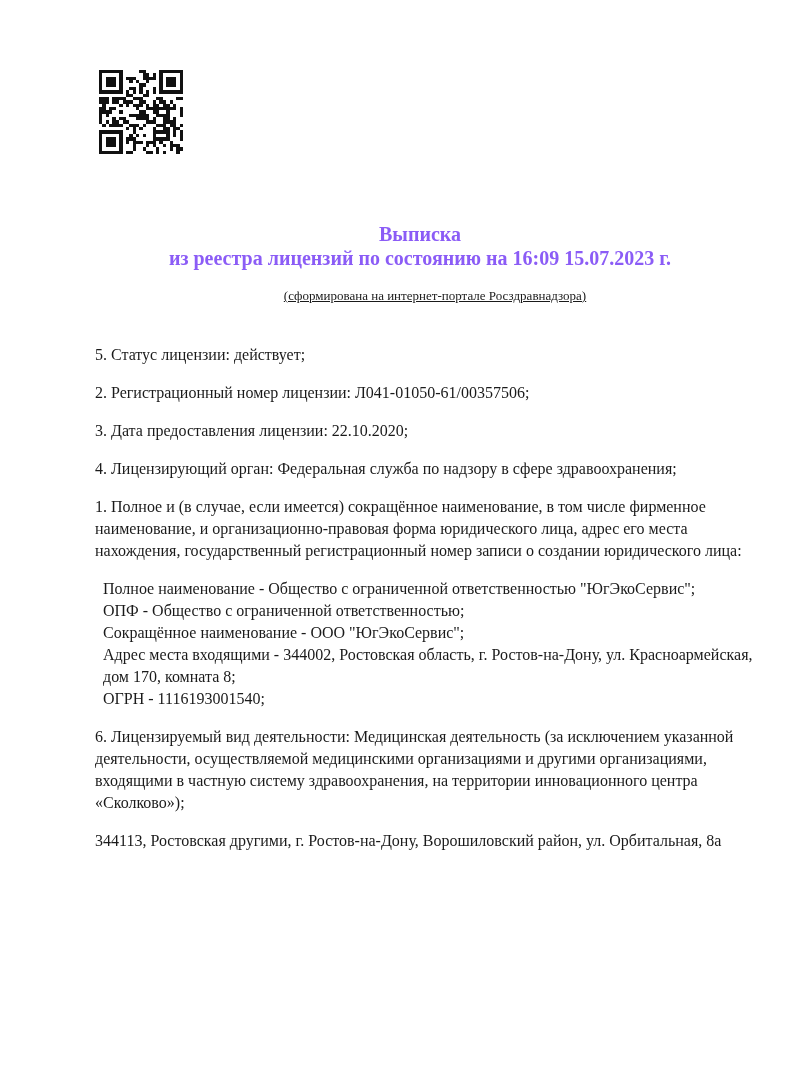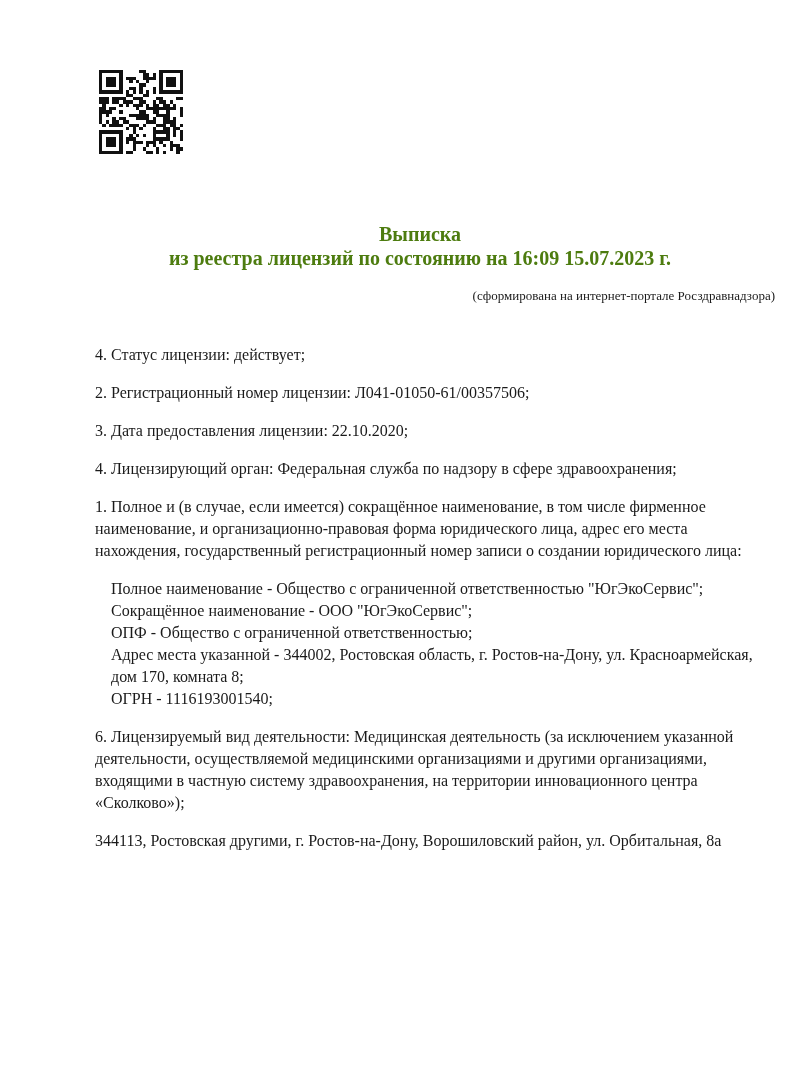--- a/index.html
+++ b/index.html
@@ -25,7 +25,7 @@
     font-weight: bold;
     font-size: 20px;
     line-height: 24px;
-    color: #4d7c0f;
+    color: #8b5cf6;
   }
   .subtitle {
     margin: 18px -30px 0 0;

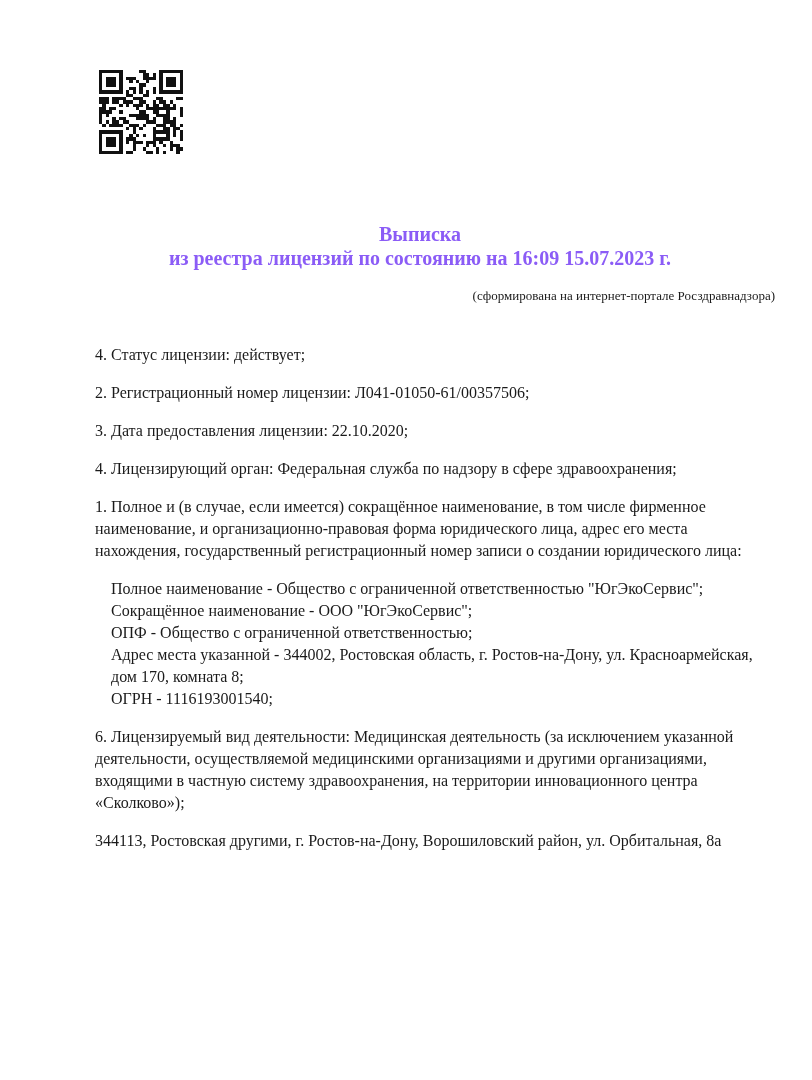--- a/index.html
+++ b/index.html
@@ -29,9 +29,10 @@
   }
   .subtitle {
     margin: 18px -30px 0 0;
-    text-align: right;
+    text-align: center;
     font-size: 13px;
     line-height: 16px;
+    text-decoration: underline;
   }
   .body-text { margin-top: 40px; }
   .para {

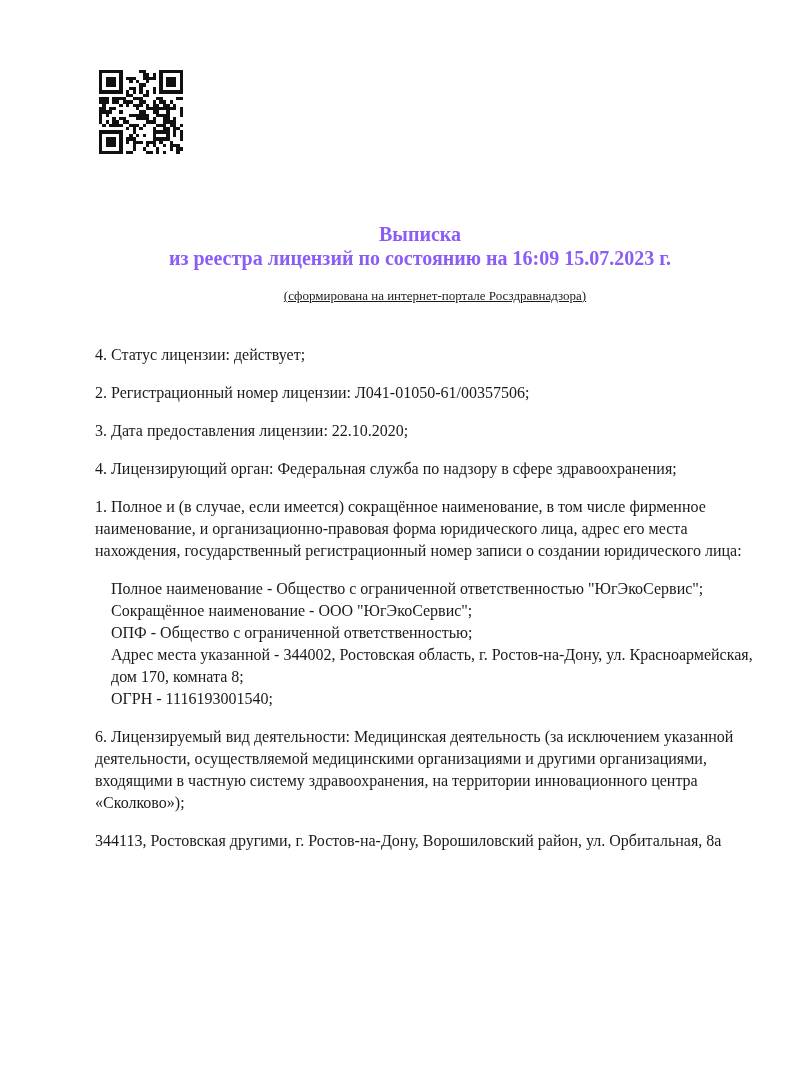--- a/index.html
+++ b/index.html
@@ -376,7 +376,7 @@
 
     <div class="body-text">
 
-      <div class="para">4. Статус лицензии: действует;</div>
+      <div class="para">5. Статус лицензии: действует;</div>
 
       <div class="para">2. Регистрационный номер лицензии: Л041-01050-61/00357506;</div>
 

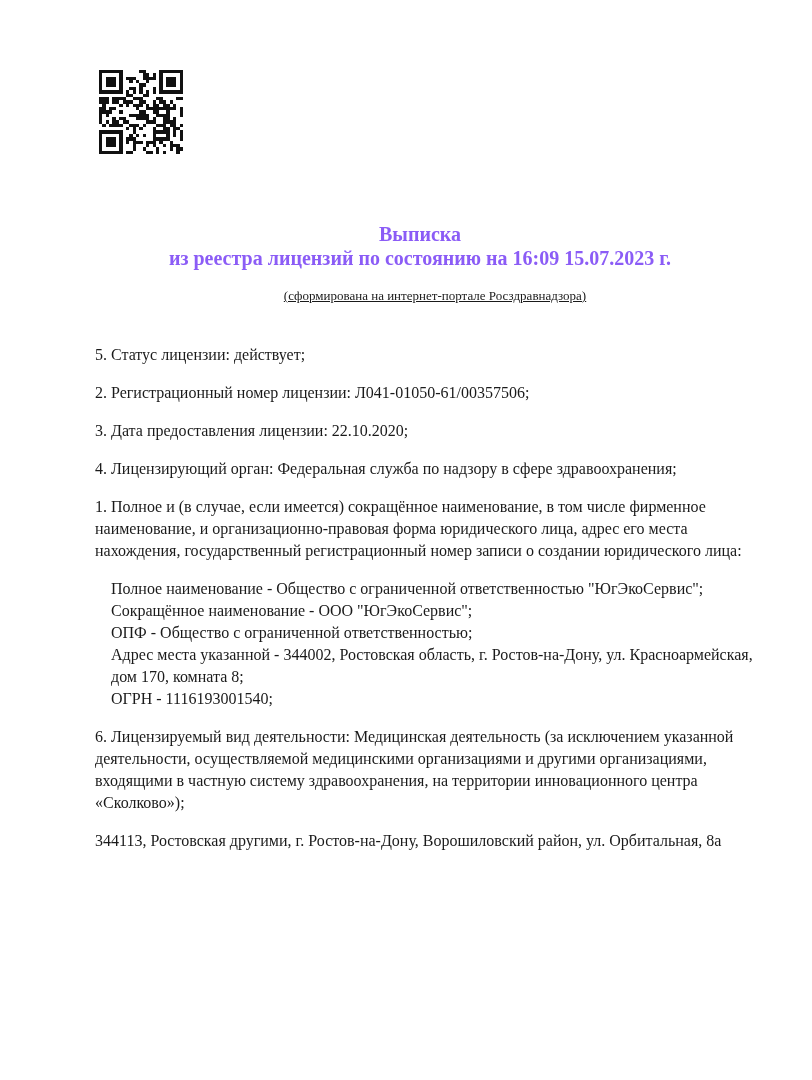--- a/index.html
+++ b/index.html
@@ -41,7 +41,7 @@
     margin: 0 0 16px 0;
     text-align: left;
   }
-  .company-block { margin: 0 0 16px 16px; }
+  .company-block { margin: 0 0 16px 8px; }
   .company-block .line {
     font-size: 16px;
     line-height: 22px;

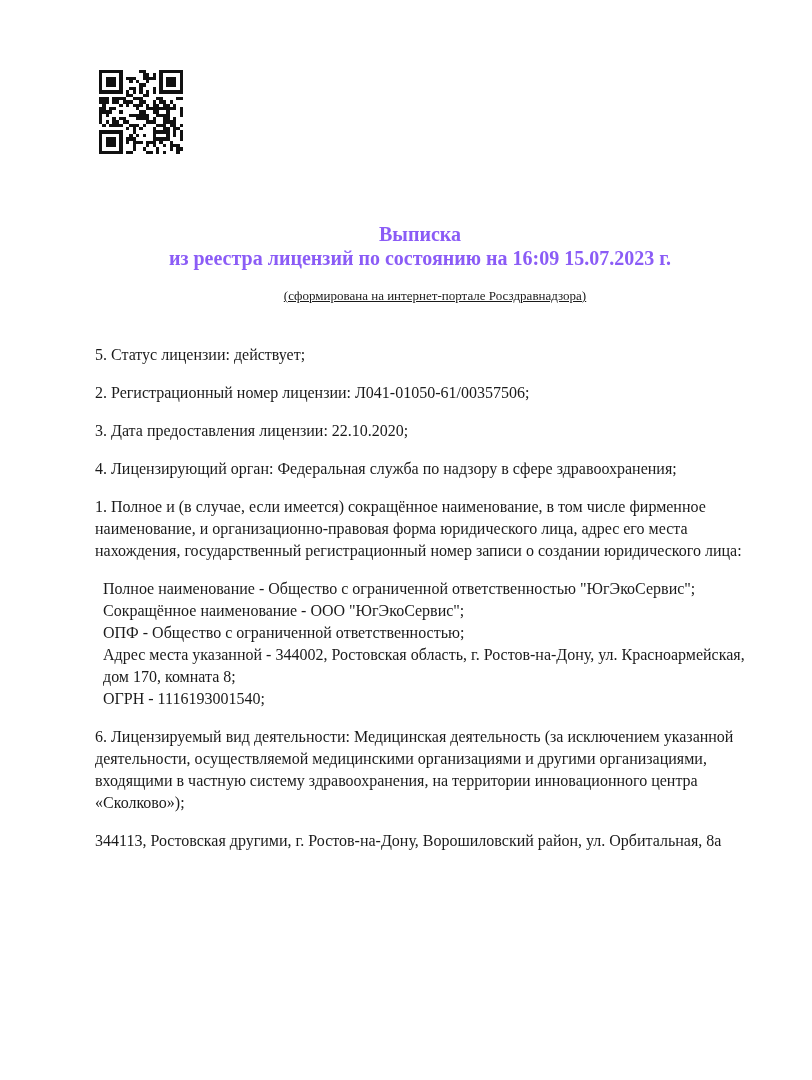--- a/index.html
+++ b/index.html
@@ -388,8 +388,8 @@
 
       <div class="company-block">
         <div class="line">Полное наименование - Общество с ограниченной ответственностью "ЮгЭкоСервис";</div>
+        <div class="line">ОПФ - Общество с ограниченной ответственностью;</div>
         <div class="line">Сокращённое наименование - ООО "ЮгЭкоСервис";</div>
-        <div class="line">ОПФ - Общество с ограниченной ответственностью;</div>
         <div class="line">Адрес места указанной - 344002, Ростовская область, г. Ростов-на-Дону, ул. Красноармейская,</div>
         <div class="line">дом 170, комната 8;</div>
         <div class="line">ОГРН - 1116193001540;</div>

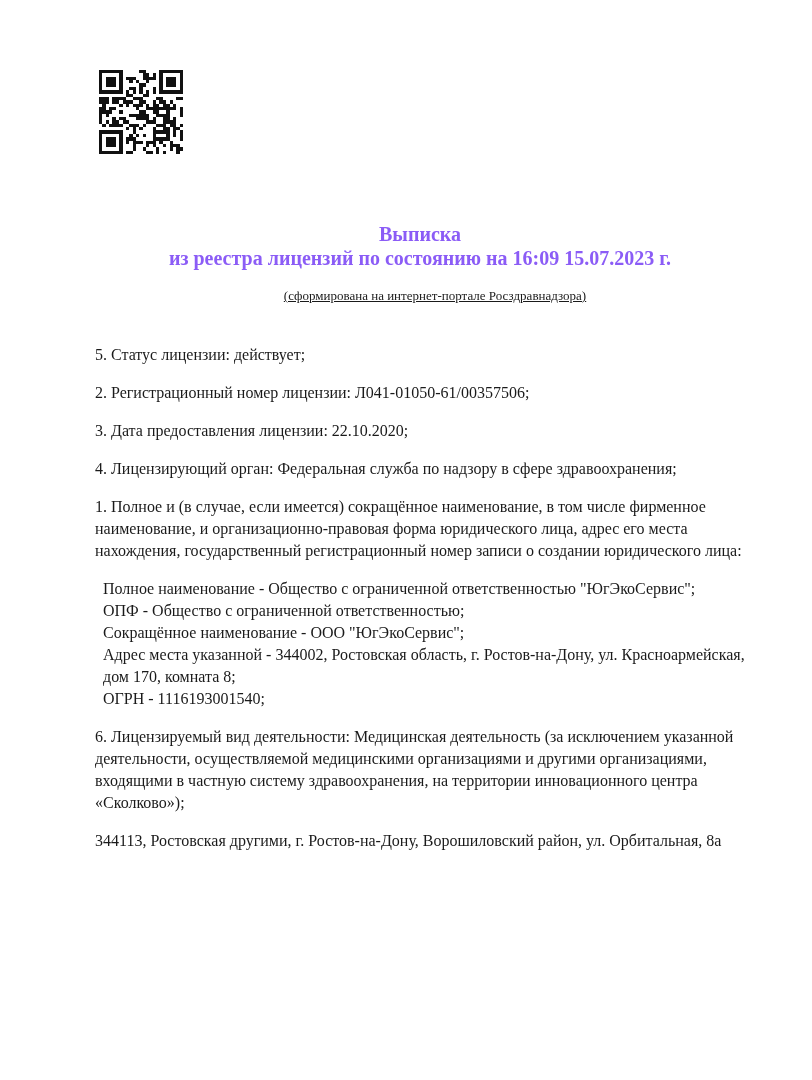--- a/index.html
+++ b/index.html
@@ -390,7 +390,7 @@
         <div class="line">Полное наименование - Общество с ограниченной ответственностью "ЮгЭкоСервис";</div>
         <div class="line">ОПФ - Общество с ограниченной ответственностью;</div>
         <div class="line">Сокращённое наименование - ООО "ЮгЭкоСервис";</div>
-        <div class="line">Адрес места указанной - 344002, Ростовская область, г. Ростов-на-Дону, ул. Красноармейская,</div>
+        <div class="line">Адрес места входящими - 344002, Ростовская область, г. Ростов-на-Дону, ул. Красноармейская,</div>
         <div class="line">дом 170, комната 8;</div>
         <div class="line">ОГРН - 1116193001540;</div>
       </div>

